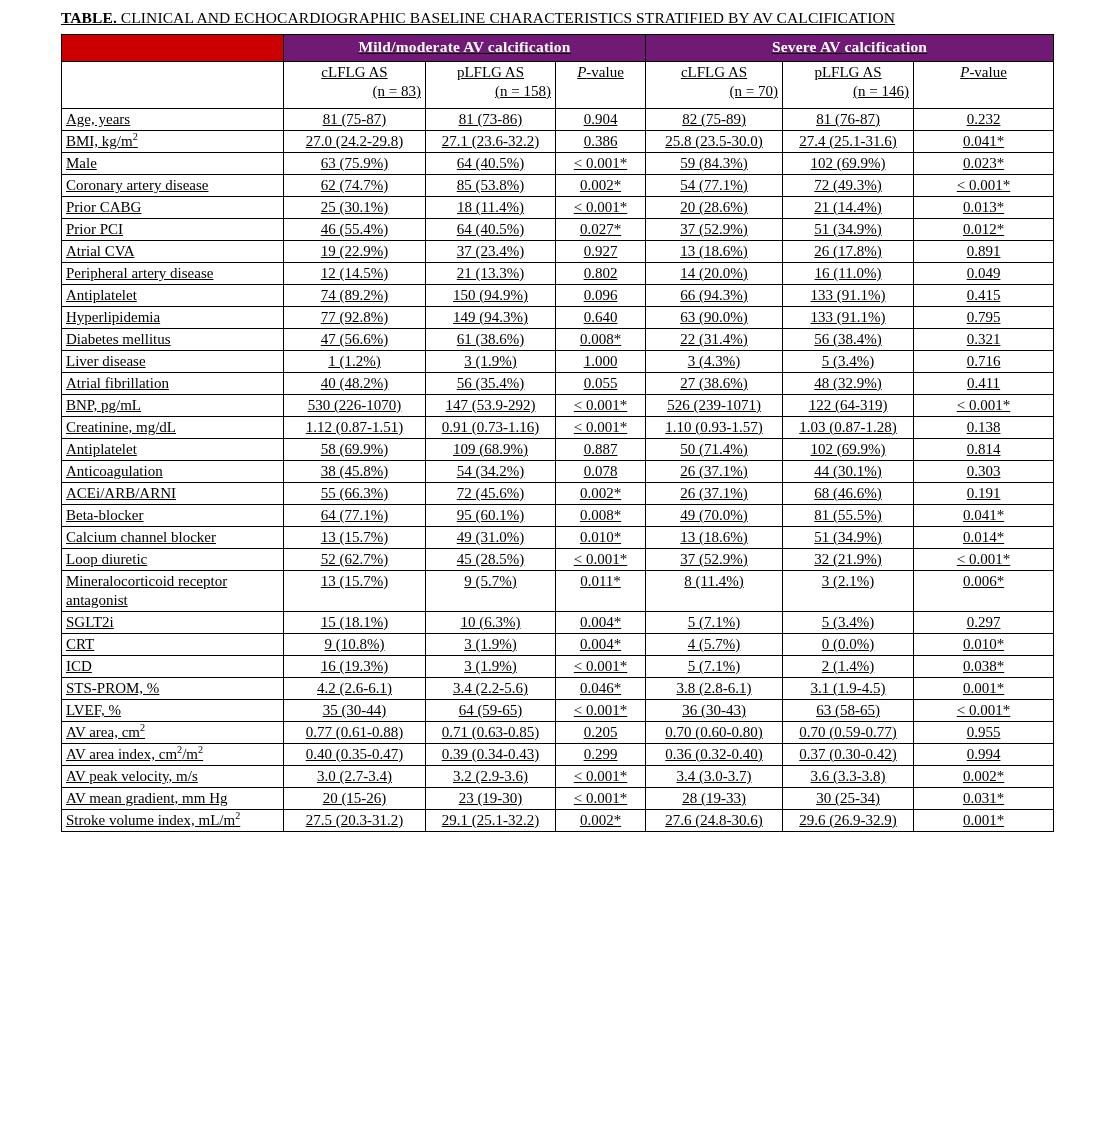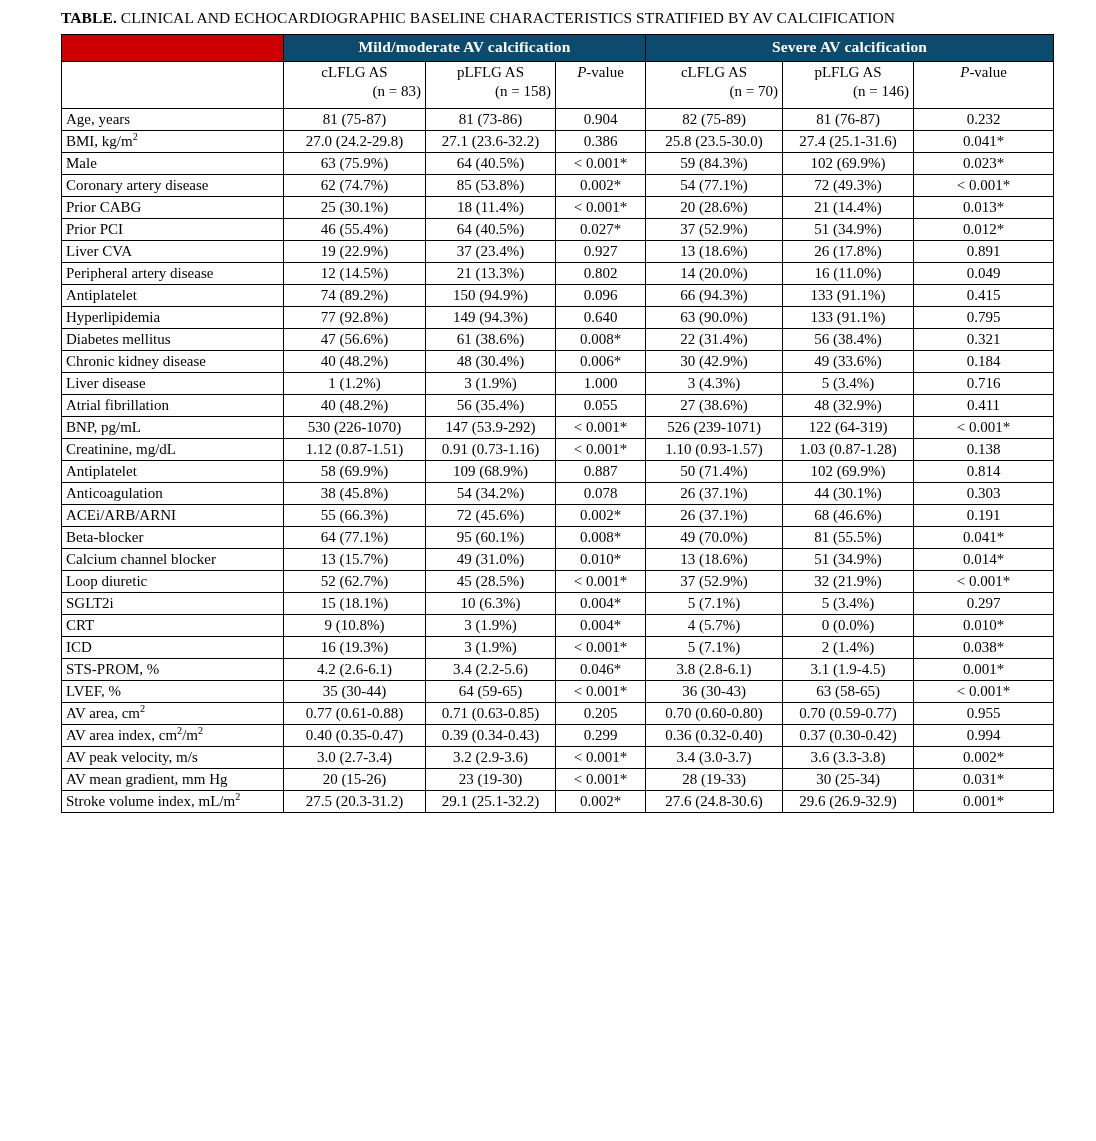--- a/index.html
+++ b/index.html
@@ -20,6 +20,7 @@
     height: 1141px;
     box-sizing: border-box;
     padding: 8px 23px 0 61px;
+    text-decoration: underline;
   }
   .caption {
     font-size: 15.5px;

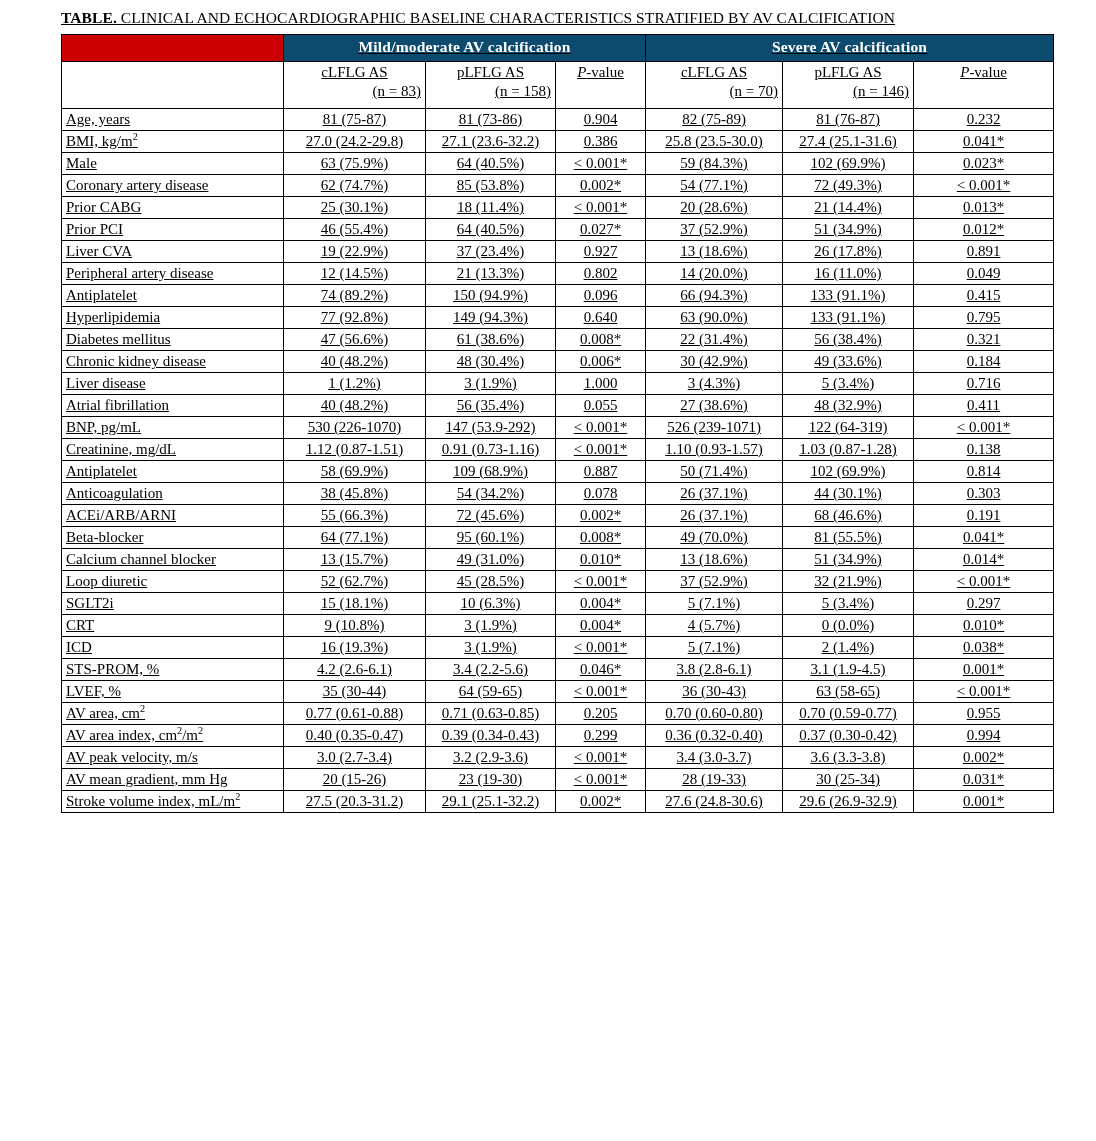--- a/index.html
+++ b/index.html
@@ -54,7 +54,7 @@
   col.c6 { width: 140px; }
 
   tr.group-head th {
-    background: #0c4a6e;
+    background: #701a75;
     color: #ffffff;
     font-weight: bold;
     text-align: center;

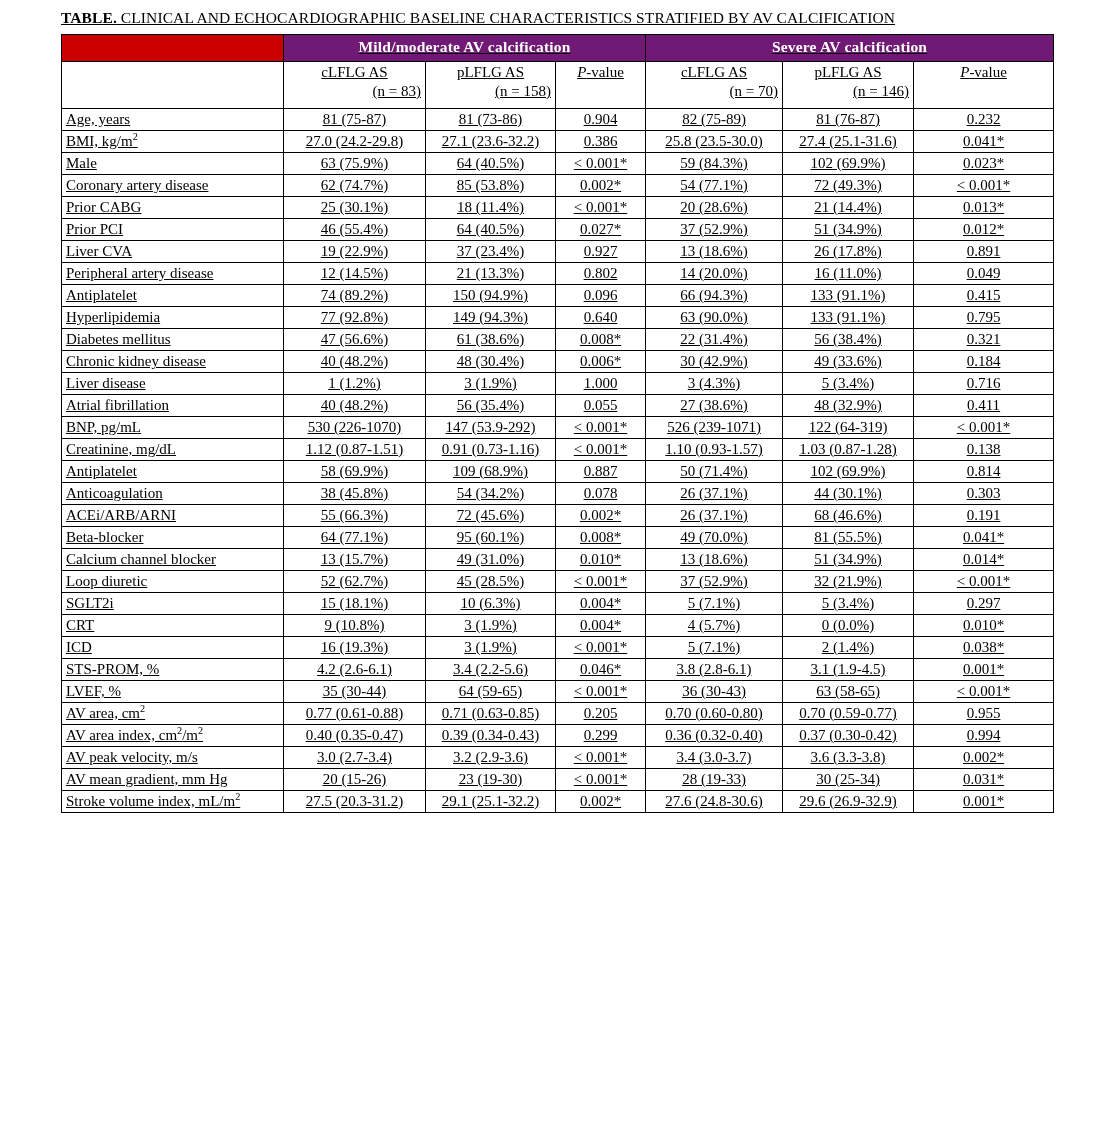--- a/index.html
+++ b/index.html
@@ -194,7 +194,7 @@
           <td class="val">0.012*</td>
         </tr>
         <tr>
-          <td class="label">Liver CVA</td>
+          <td class="label">Atrial CVA</td>
           <td class="val">19 (22.9%)</td>
           <td class="val">37 (23.4%)</td>
           <td class="val">0.927</td>

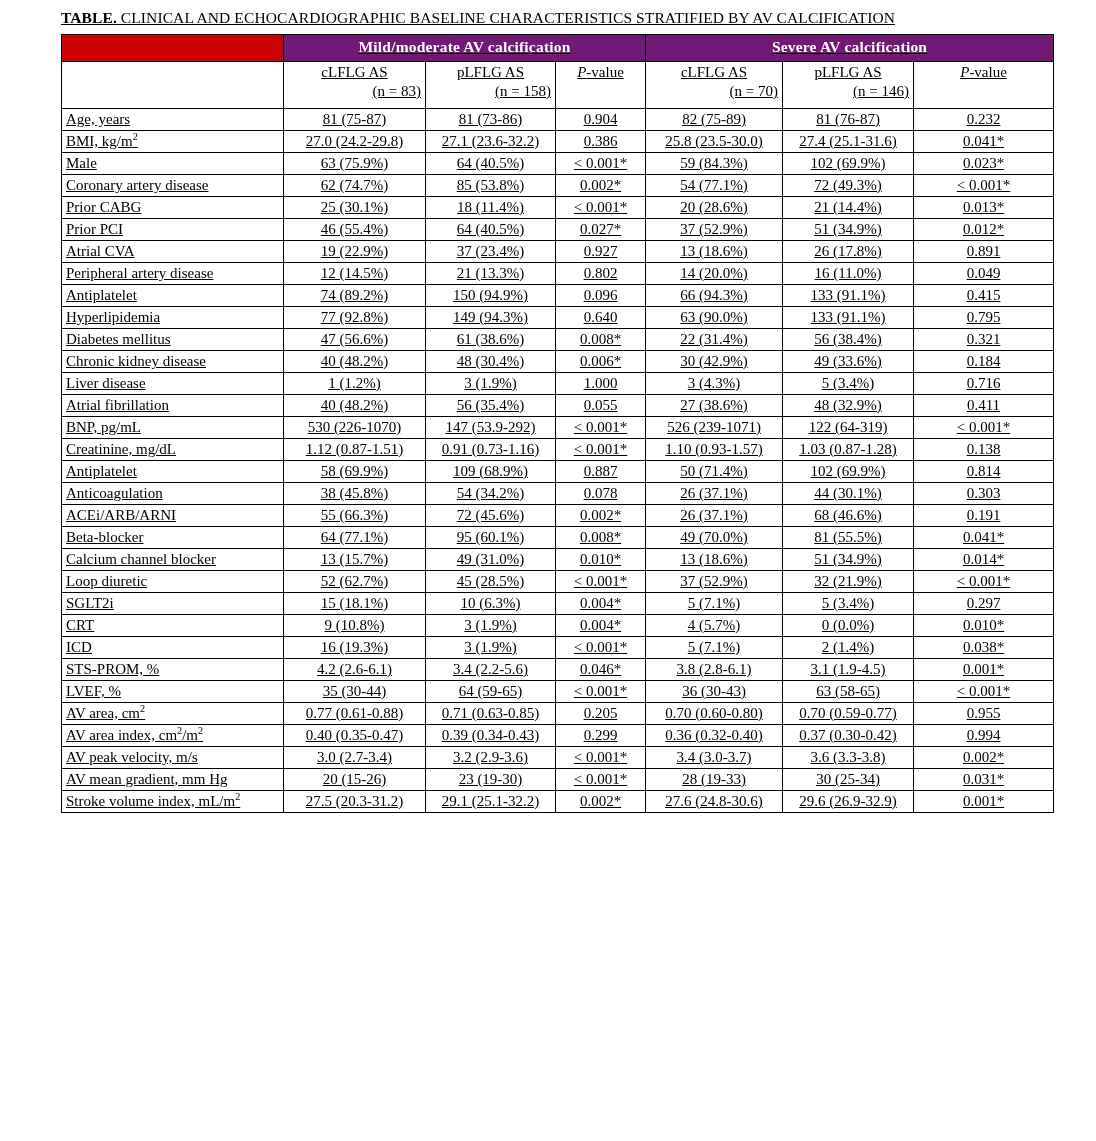--- a/index.html
+++ b/index.html
@@ -239,15 +239,6 @@
           <td class="val">0.321</td>
         </tr>
         <tr>
-          <td class="label">Chronic kidney disease</td>
-          <td class="val">40 (48.2%)</td>
-          <td class="val">48 (30.4%)</td>
-          <td class="val">0.006*</td>
-          <td class="val">30 (42.9%)</td>
-          <td class="val">49 (33.6%)</td>
-          <td class="val">0.184</td>
-        </tr>
-        <tr>
           <td class="label">Liver disease</td>
           <td class="val">1 (1.2%)</td>
           <td class="val">3 (1.9%)</td>

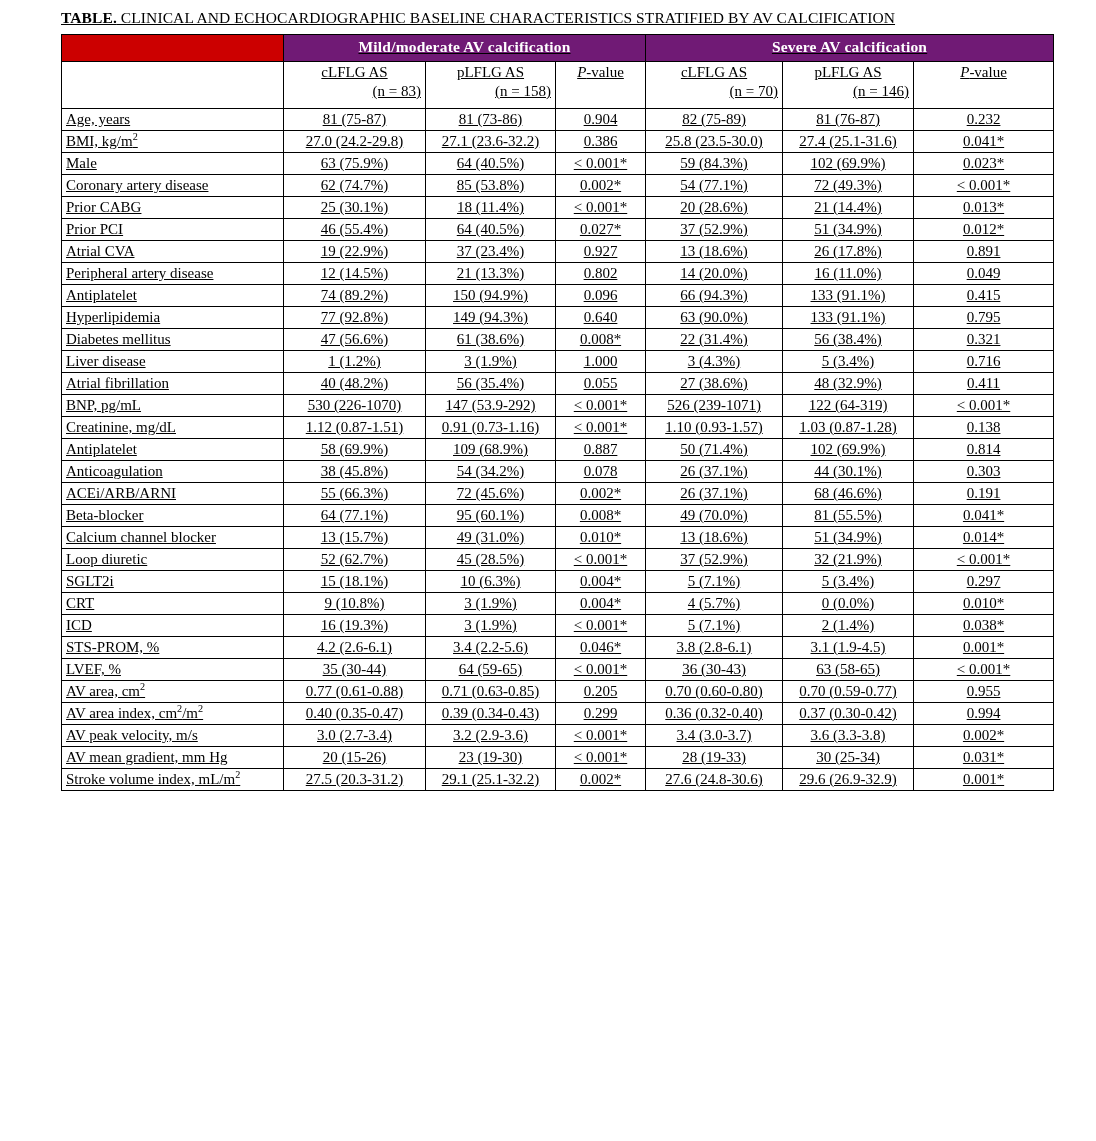--- a/index.html
+++ b/index.html
@@ -329,6 +329,15 @@
           <td class="val">&lt; 0.001*</td>
         </tr>
         <tr>
+          <td class="label">Mineralocorticoid receptor antagonist</td>
+          <td class="val">13 (15.7%)</td>
+          <td class="val">9 (5.7%)</td>
+          <td class="val">0.011*</td>
+          <td class="val">8 (11.4%)</td>
+          <td class="val">3 (2.1%)</td>
+          <td class="val">0.006*</td>
+        </tr>
+        <tr>
           <td class="label">SGLT2i</td>
           <td class="val">15 (18.1%)</td>
           <td class="val">10 (6.3%)</td>

